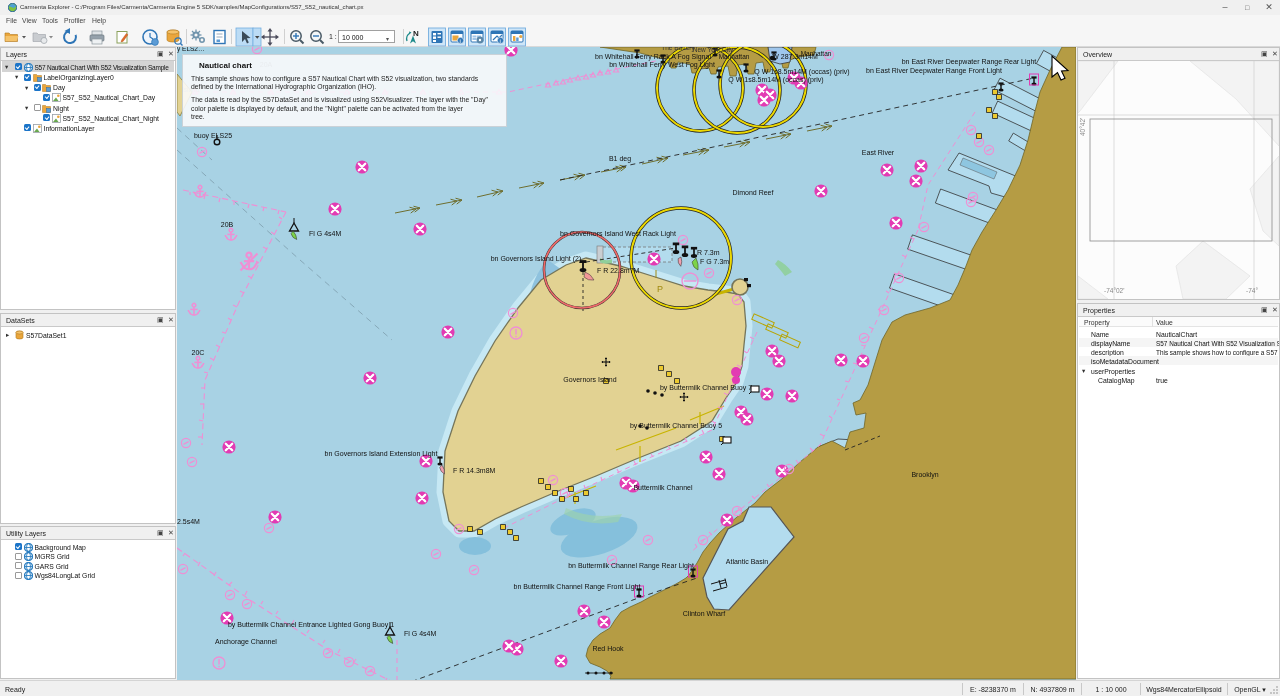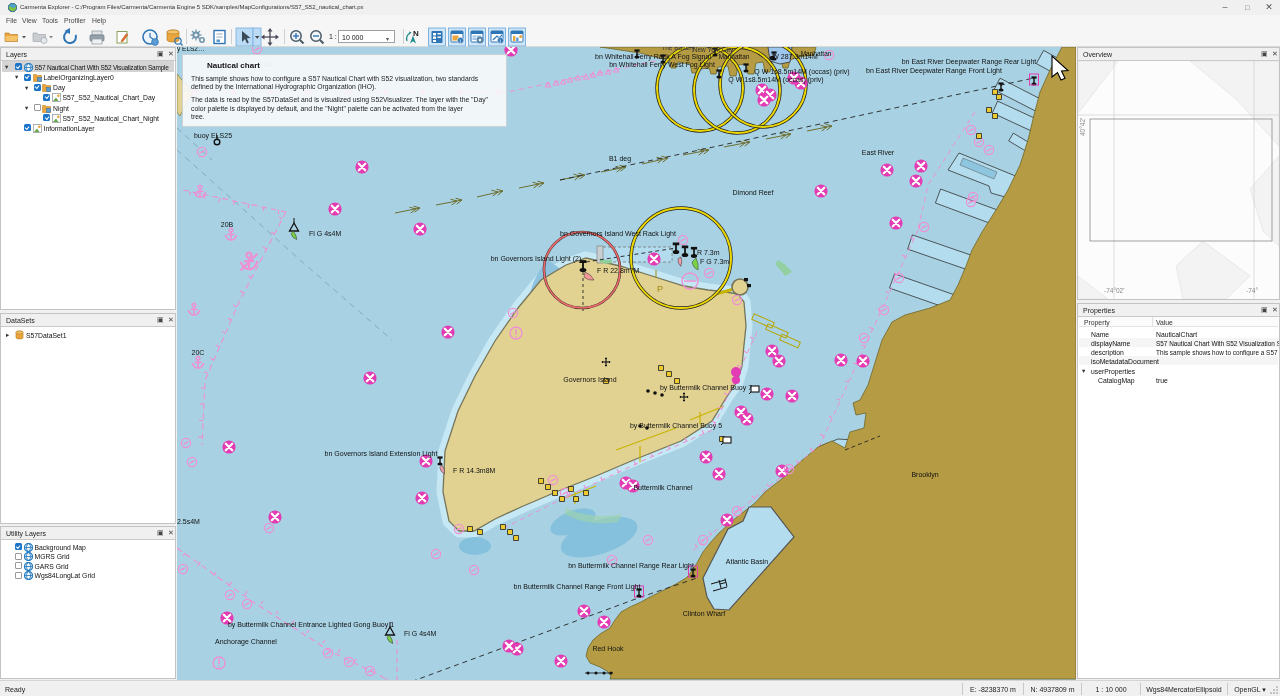--- a/index.html
+++ b/index.html
@@ -26,7 +26,7 @@
 .ssep{position:absolute;top:2px;width:1px;height:12px;background:#c8c8c8;}
 .scell{position:absolute;top:4.5px;text-align:center;}
 #infobox{position:absolute;left:182px;top:54px;width:325px;height:73px;background:rgba(250,251,252,0.88);border:1px solid rgba(170,180,190,0.55);z-index:5;}
-#infobox h1{font-size:8px;font-weight:bold;color:#111;margin:6px 0 0 24px;}
+#infobox h1{font-size:8px;font-weight:bold;color:#111;margin:6px 0 0 16px;}
 #infobox p{font-size:6.8px;line-height:8.6px;color:#222;margin:4.5px 8px 0 8px;}
 </style>
 </head>

